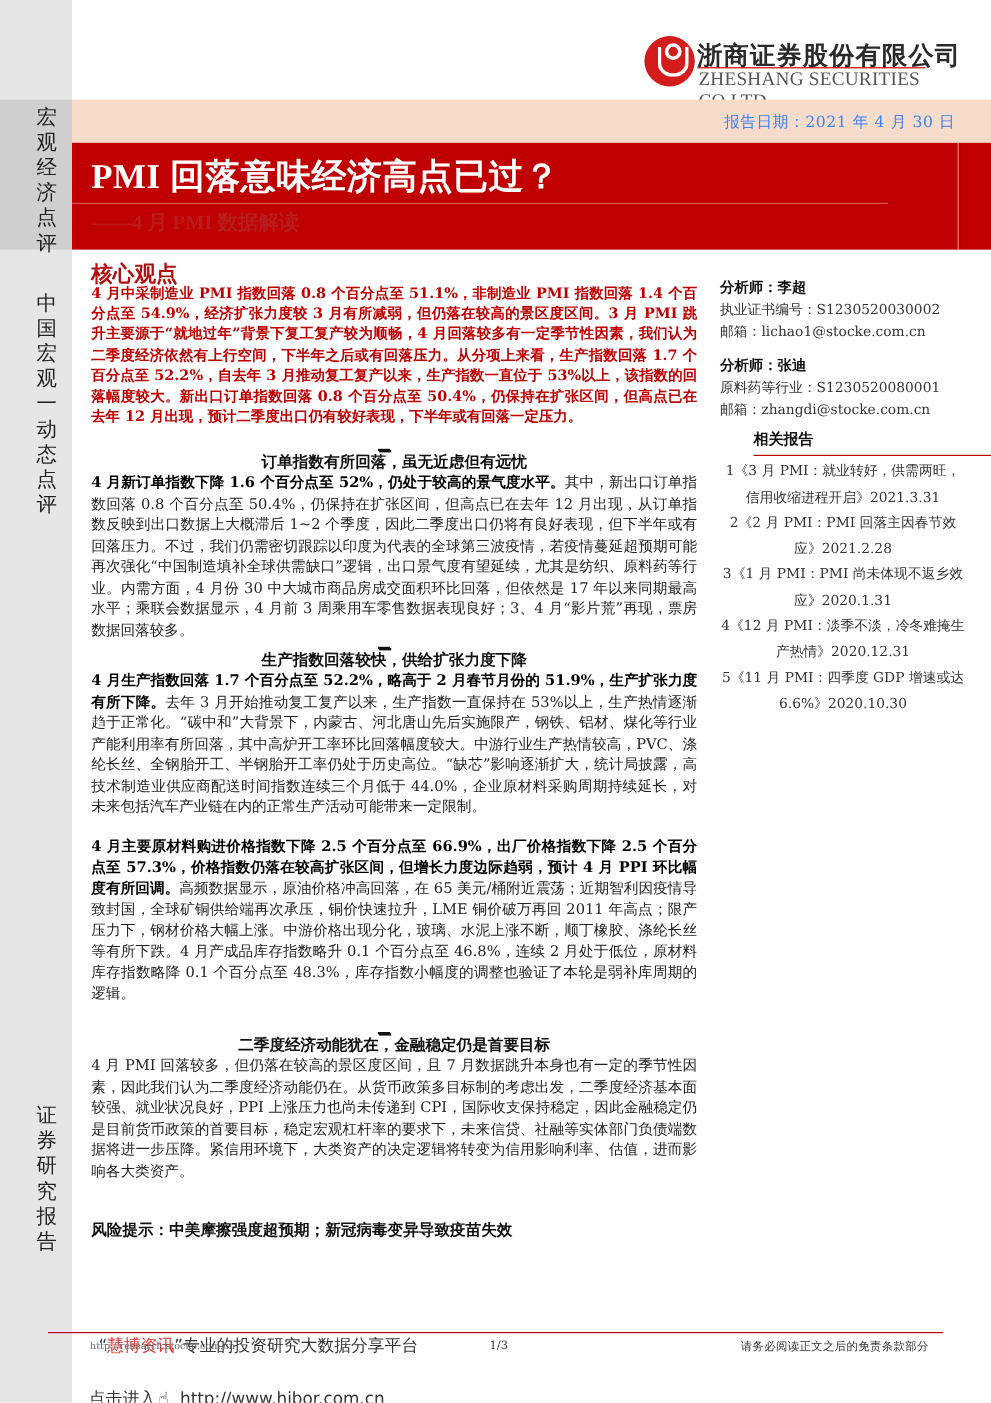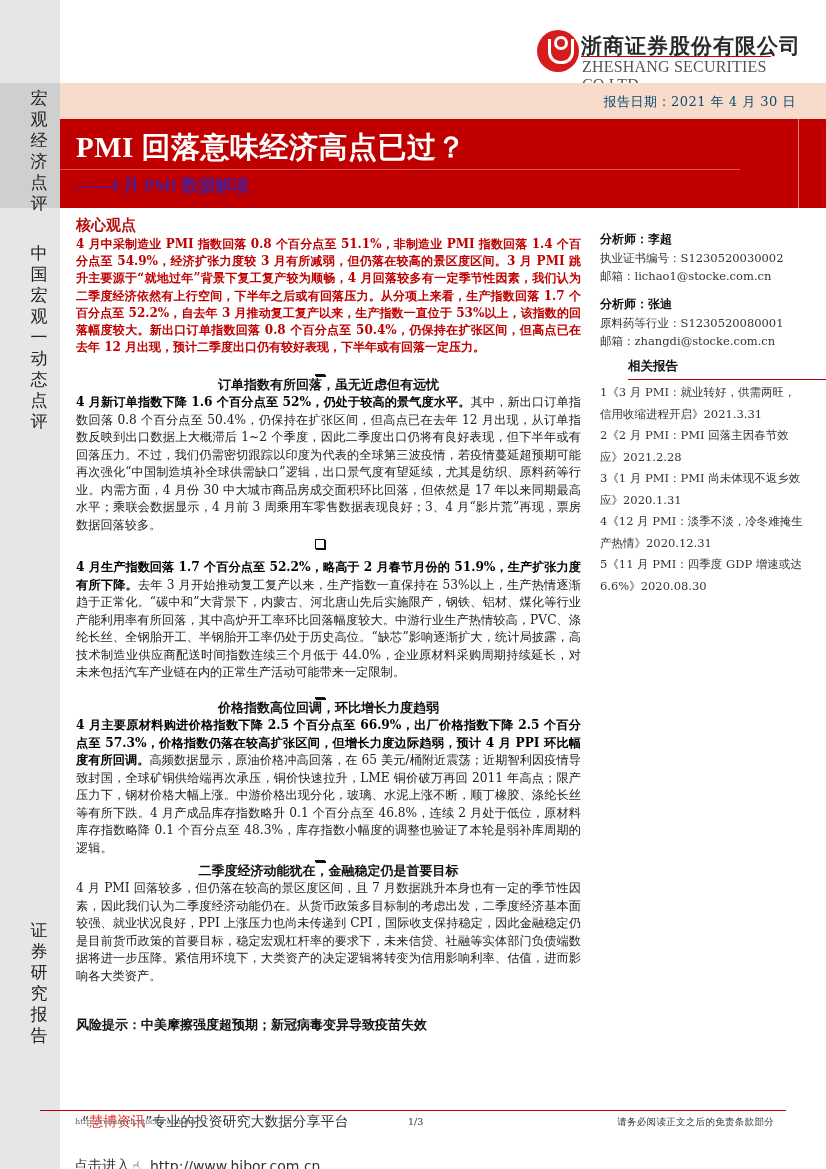--- a/index.html
+++ b/index.html
@@ -22,7 +22,7 @@
 
   
   .date-band { position: absolute; left: 60px; top: 83px; width: 766px; height: 36px; background: #f7dccc; }
-  .report-date { position: absolute; right: 30px; top: 93px; font-size: 13px; color: #0c4a6e; letter-spacing: 0.5px; }
+  .report-date { position: absolute; right: 30px; top: 93px; font-size: 13px; color: #3b82f6; letter-spacing: 0.5px; }
 
   
   .title-band { position: absolute; left: 60px; top: 119px; width: 766px; height: 89px; background: #c00000; }

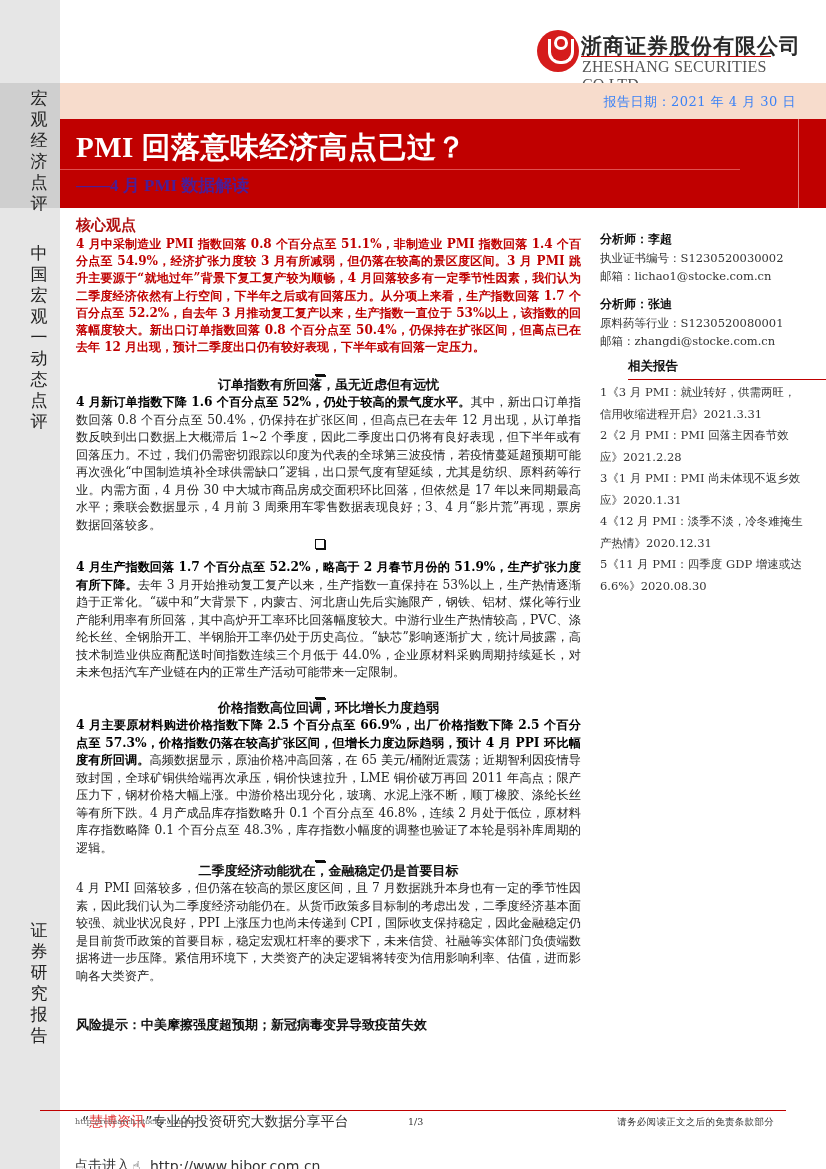--- a/index.html
+++ b/index.html
@@ -29,7 +29,7 @@
   .title-divider { position: absolute; left: 60px; top: 169px; width: 680px; height: 1px; background: #e05050; }
   .title-vline { position: absolute; left: 798px; top: 119px; width: 1px; height: 89px; background: #e48080; }
   .main-title { position: absolute; left: 76px; top: 128px; font-family: "Liberation Serif", serif; font-weight: bold; font-size: 29px; color: #ffffff; letter-spacing: 0.5px; }
-  .sub-title { position: absolute; left: 76px; top: 174px; font-family: "Liberation Serif", serif; font-weight: bold; font-size: 17px; color: #4c1d95; text-align: center; }
+  .sub-title { position: absolute; left: 76px; top: 174px; font-family: "Liberation Serif", serif; font-weight: bold; font-size: 17px; color: #b91c1c; text-align: center; }
 
   
   .main-col { position: absolute; left: 76px; top: 216px; width: 505px; }

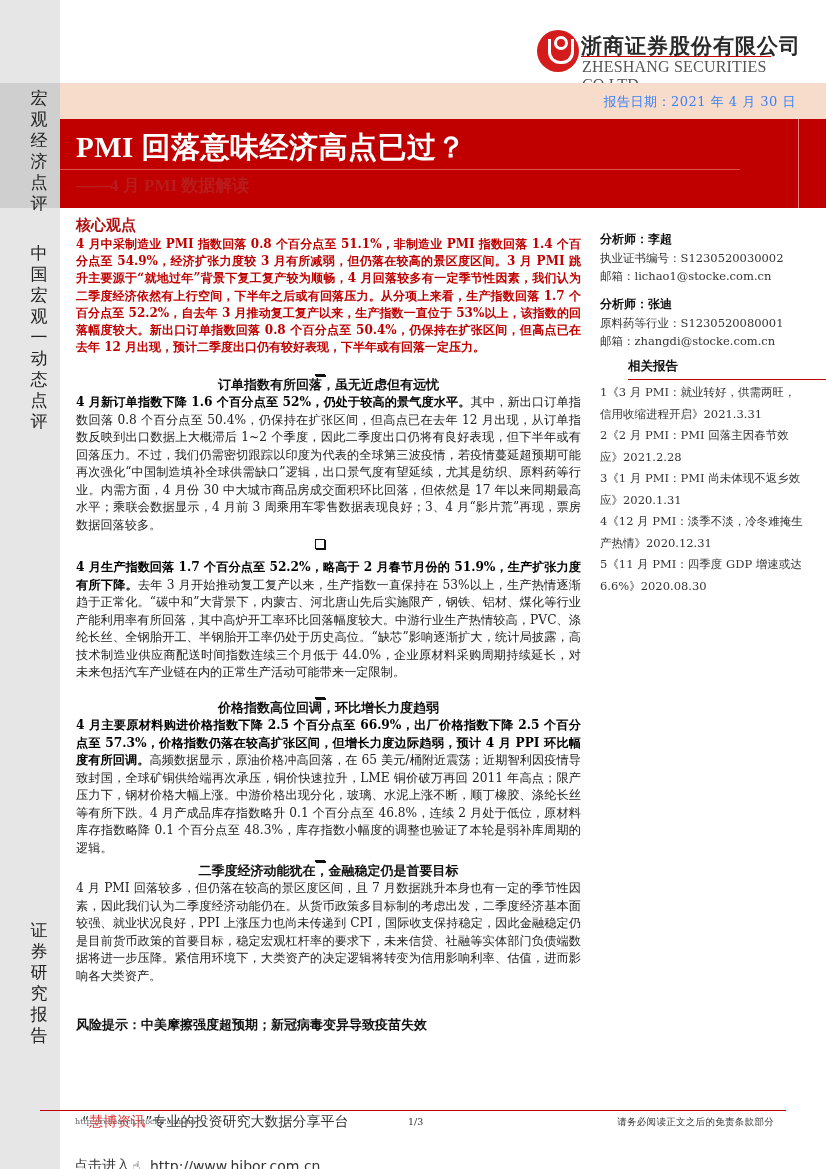--- a/index.html
+++ b/index.html
@@ -33,7 +33,7 @@
 
   
   .main-col { position: absolute; left: 76px; top: 216px; width: 505px; }
-  .core-head { font-family: "DejaVu Sans", sans-serif; font-weight: bold; font-size: 15px; color: #b01010; height: 20px; }
+  .core-head { font-family: "DejaVu Sans", sans-serif; font-weight: bold; font-size: 18px; color: #b01010; height: 20px; }
   .core-body { font-weight: bold; font-size: 12px; line-height: 17.2px; color: #c00000; text-align: justify; }
 
   .section { position: absolute; left: 76px; width: 505px; }

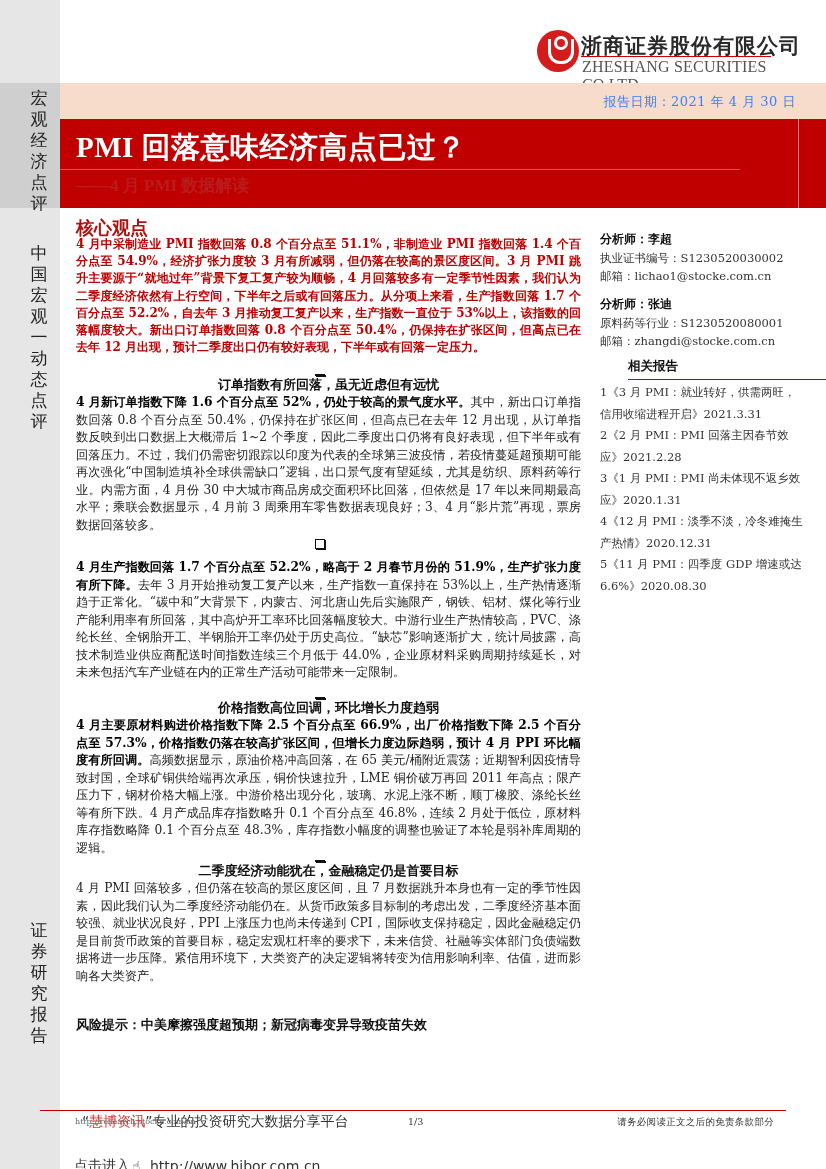--- a/index.html
+++ b/index.html
@@ -50,7 +50,7 @@
   .analyst-name { font-weight: bold; font-size: 12px; color: #111; line-height: 19px; font-family: "DejaVu Sans", sans-serif; }
   .analyst-line { line-height: 18px; }
   .related-head { position: absolute; left: 600px; top: 358px; width: 203px; font-family: "DejaVu Sans", sans-serif; font-weight: bold; font-size: 12.5px; color: #111; padding-bottom: 4px; border-bottom: 1.5px solid #c00000; margin-left: 28px; }
-  .related-list { position: absolute; left: 600px; top: 382px; width: 205px; font-size: 11.5px; line-height: 21.5px; color: #333; }
+  .related-list { position: absolute; left: 600px; top: 382px; width: 205px; font-size: 11.5px; line-height: 21.5px; color: #333; text-align: center; }
   .related-item { }
 
   

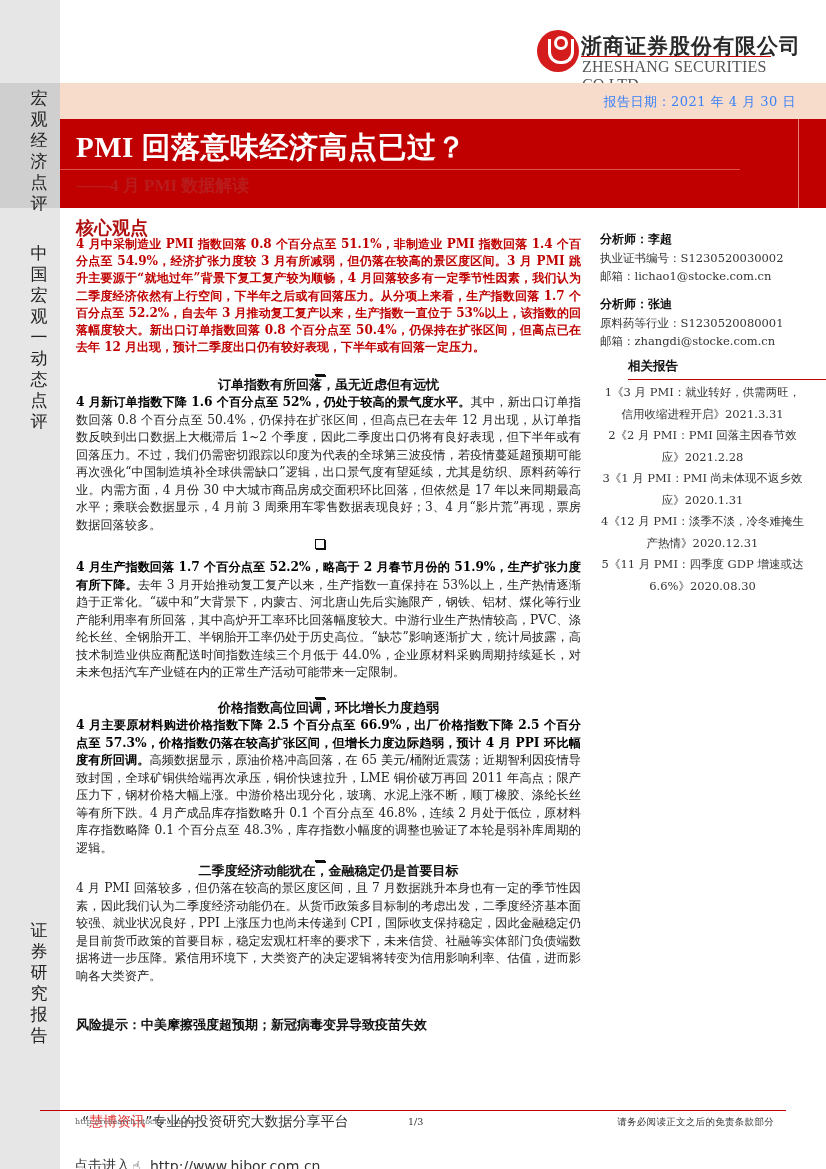--- a/index.html
+++ b/index.html
@@ -126,6 +126,7 @@
 <div class="section" style="top:539px;">
   <div class="sec-head">
       <span class="checkbox"></span>
+      <span>生产指数回落较快，供给扩张力度下降</span>
     </div>
   <div class="sec-body"><b>4 月生产指数回落 1.7 个百分点至 52.2%，略高于 2 月春节月份的 51.9%，生产扩张力度有所下降。</b><span>去年 3 月开始推动复工复产以来，生产指数一直保持在 53%以上，生产热情逐渐趋于正常化。“碳中和”大背景下，内蒙古、河北唐山先后实施限产，钢铁、铝材、煤化等行业产能利用率有所回落，其中高炉开工率环比回落幅度较大。中游行业生产热情较高，PVC、涤纶长丝、全钢胎开工、半钢胎开工率仍处于历史高位。“缺芯”影响逐渐扩大，统计局披露，高技术制造业供应商配送时间指数连续三个月低于 44.0%，企业原材料采购周期持续延长，对未来包括汽车产业链在内的正常生产活动可能带来一定限制。</span></div>
 </div>

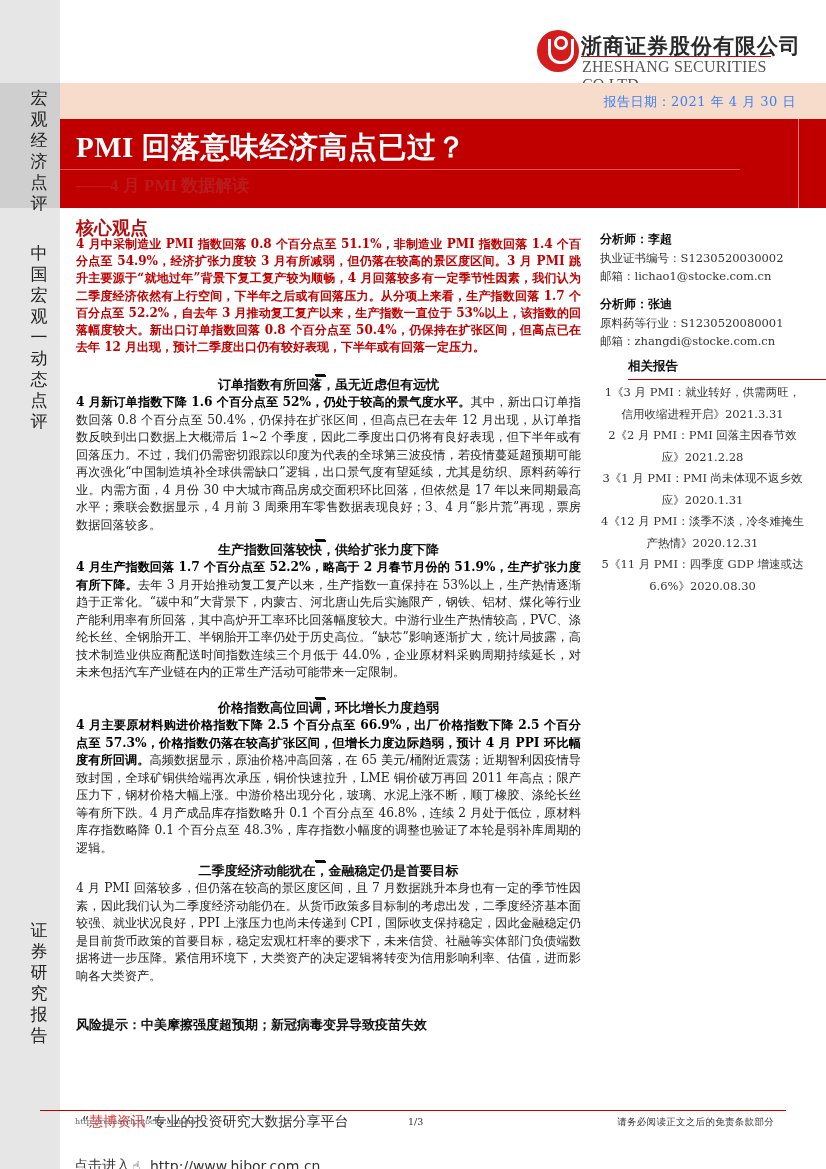--- a/index.html
+++ b/index.html
@@ -168,7 +168,7 @@
   <div class="related-item">2《2 月 PMI：PMI 回落主因春节效应》2021.2.28</div>
   <div class="related-item">3《1 月 PMI：PMI 尚未体现不返乡效应》2020.1.31</div>
   <div class="related-item">4《12 月 PMI：淡季不淡，冷冬难掩生产热情》2020.12.31</div>
-  <div class="related-item">5《11 月 PMI：四季度 GDP 增速或达 6.6%》2020.08.30</div>
+  <div class="related-item">5《11 月 PMI：四季度 GDP 增速或达 6.6%》2020.10.30</div>
 </div>
 
 <div class="footer-line"></div>

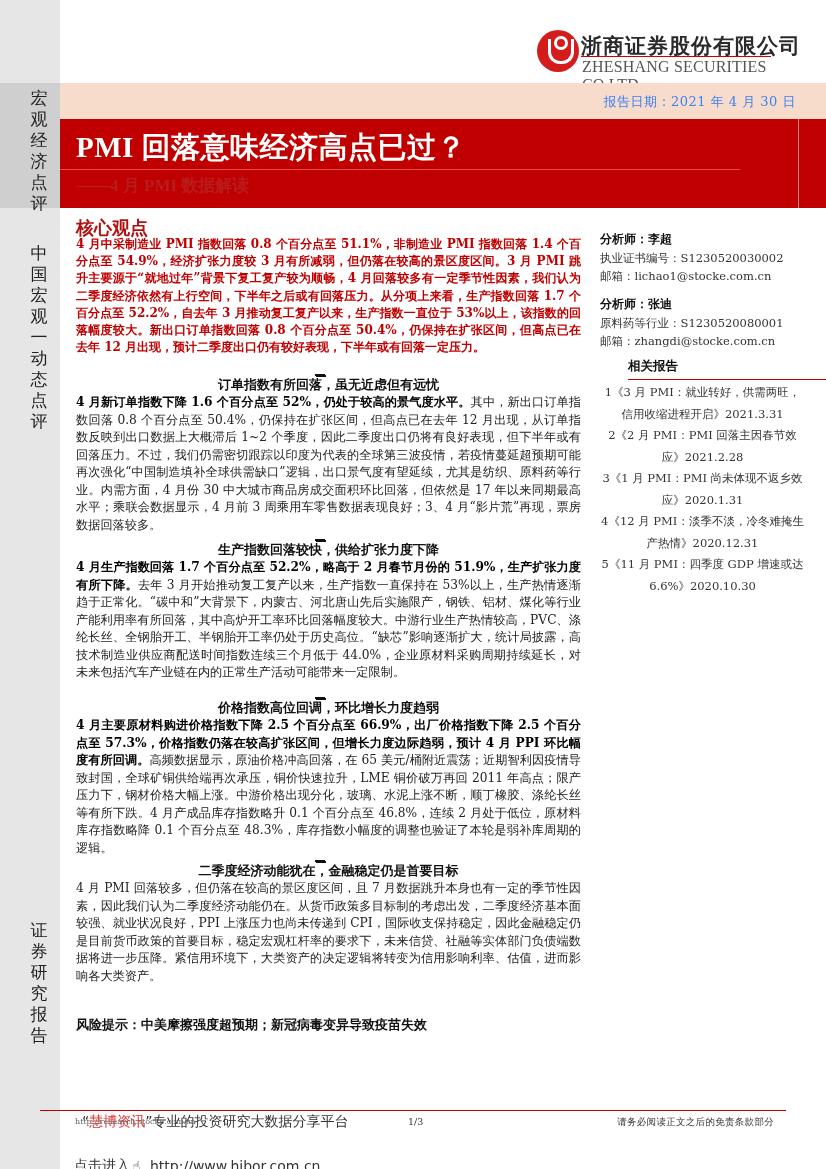--- a/index.html
+++ b/index.html
@@ -132,10 +132,6 @@
 </div>
 
 <div class="section" style="top:697px;">
-  <div class="sec-head">
-      <span class="checkbox"></span>
-      <span>价格指数高位回调，环比增长力度趋弱</span>
-    </div>
   <div class="sec-body"><b>4 月主要原材料购进价格指数下降 2.5 个百分点至 66.9%，出厂价格指数下降 2.5 个百分点至 57.3%，价格指数仍落在较高扩张区间，但增长力度边际趋弱，预计 4 月 PPI 环比幅度有所回调。</b><span>高频数据显示，原油价格冲高回落，在 65 美元/桶附近震荡；近期智利因疫情导致封国，全球矿铜供给端再次承压，铜价快速拉升，LME 铜价破万再回 2011 年高点；限产压力下，钢材价格大幅上涨。中游价格出现分化，玻璃、水泥上涨不断，顺丁橡胶、涤纶长丝等有所下跌。4 月产成品库存指数略升 0.1 个百分点至 46.8%，连续 2 月处于低位，原材料库存指数略降 0.1 个百分点至 48.3%，库存指数小幅度的调整也验证了本轮是弱补库周期的逻辑。</span></div>
 </div>
 

